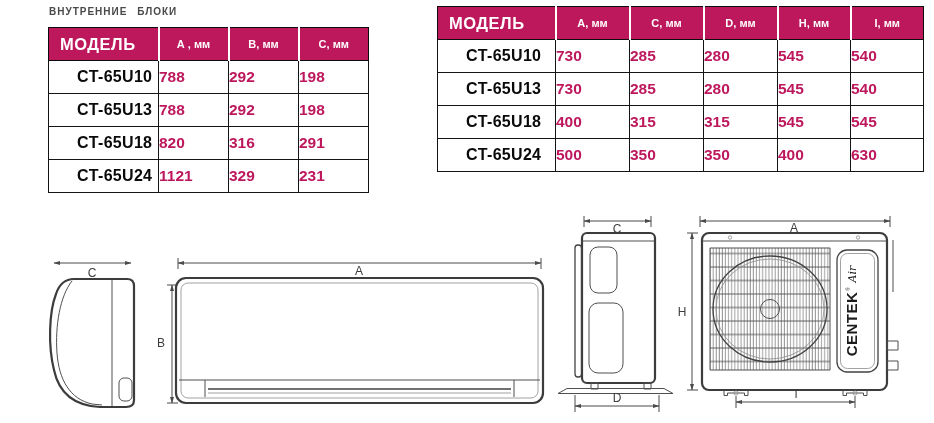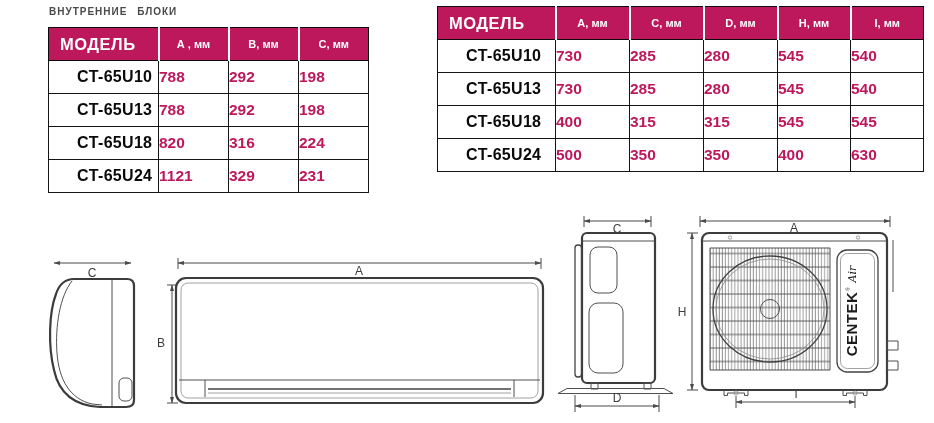--- a/index.html
+++ b/index.html
@@ -73,7 +73,7 @@
           <td class="model">CT-65U18</td>
           <td>820</td>
           <td>316</td>
-          <td>224</td>
+          <td>291</td>
         </tr>
         <tr>
           <td class="model">CT-65U24</td>

